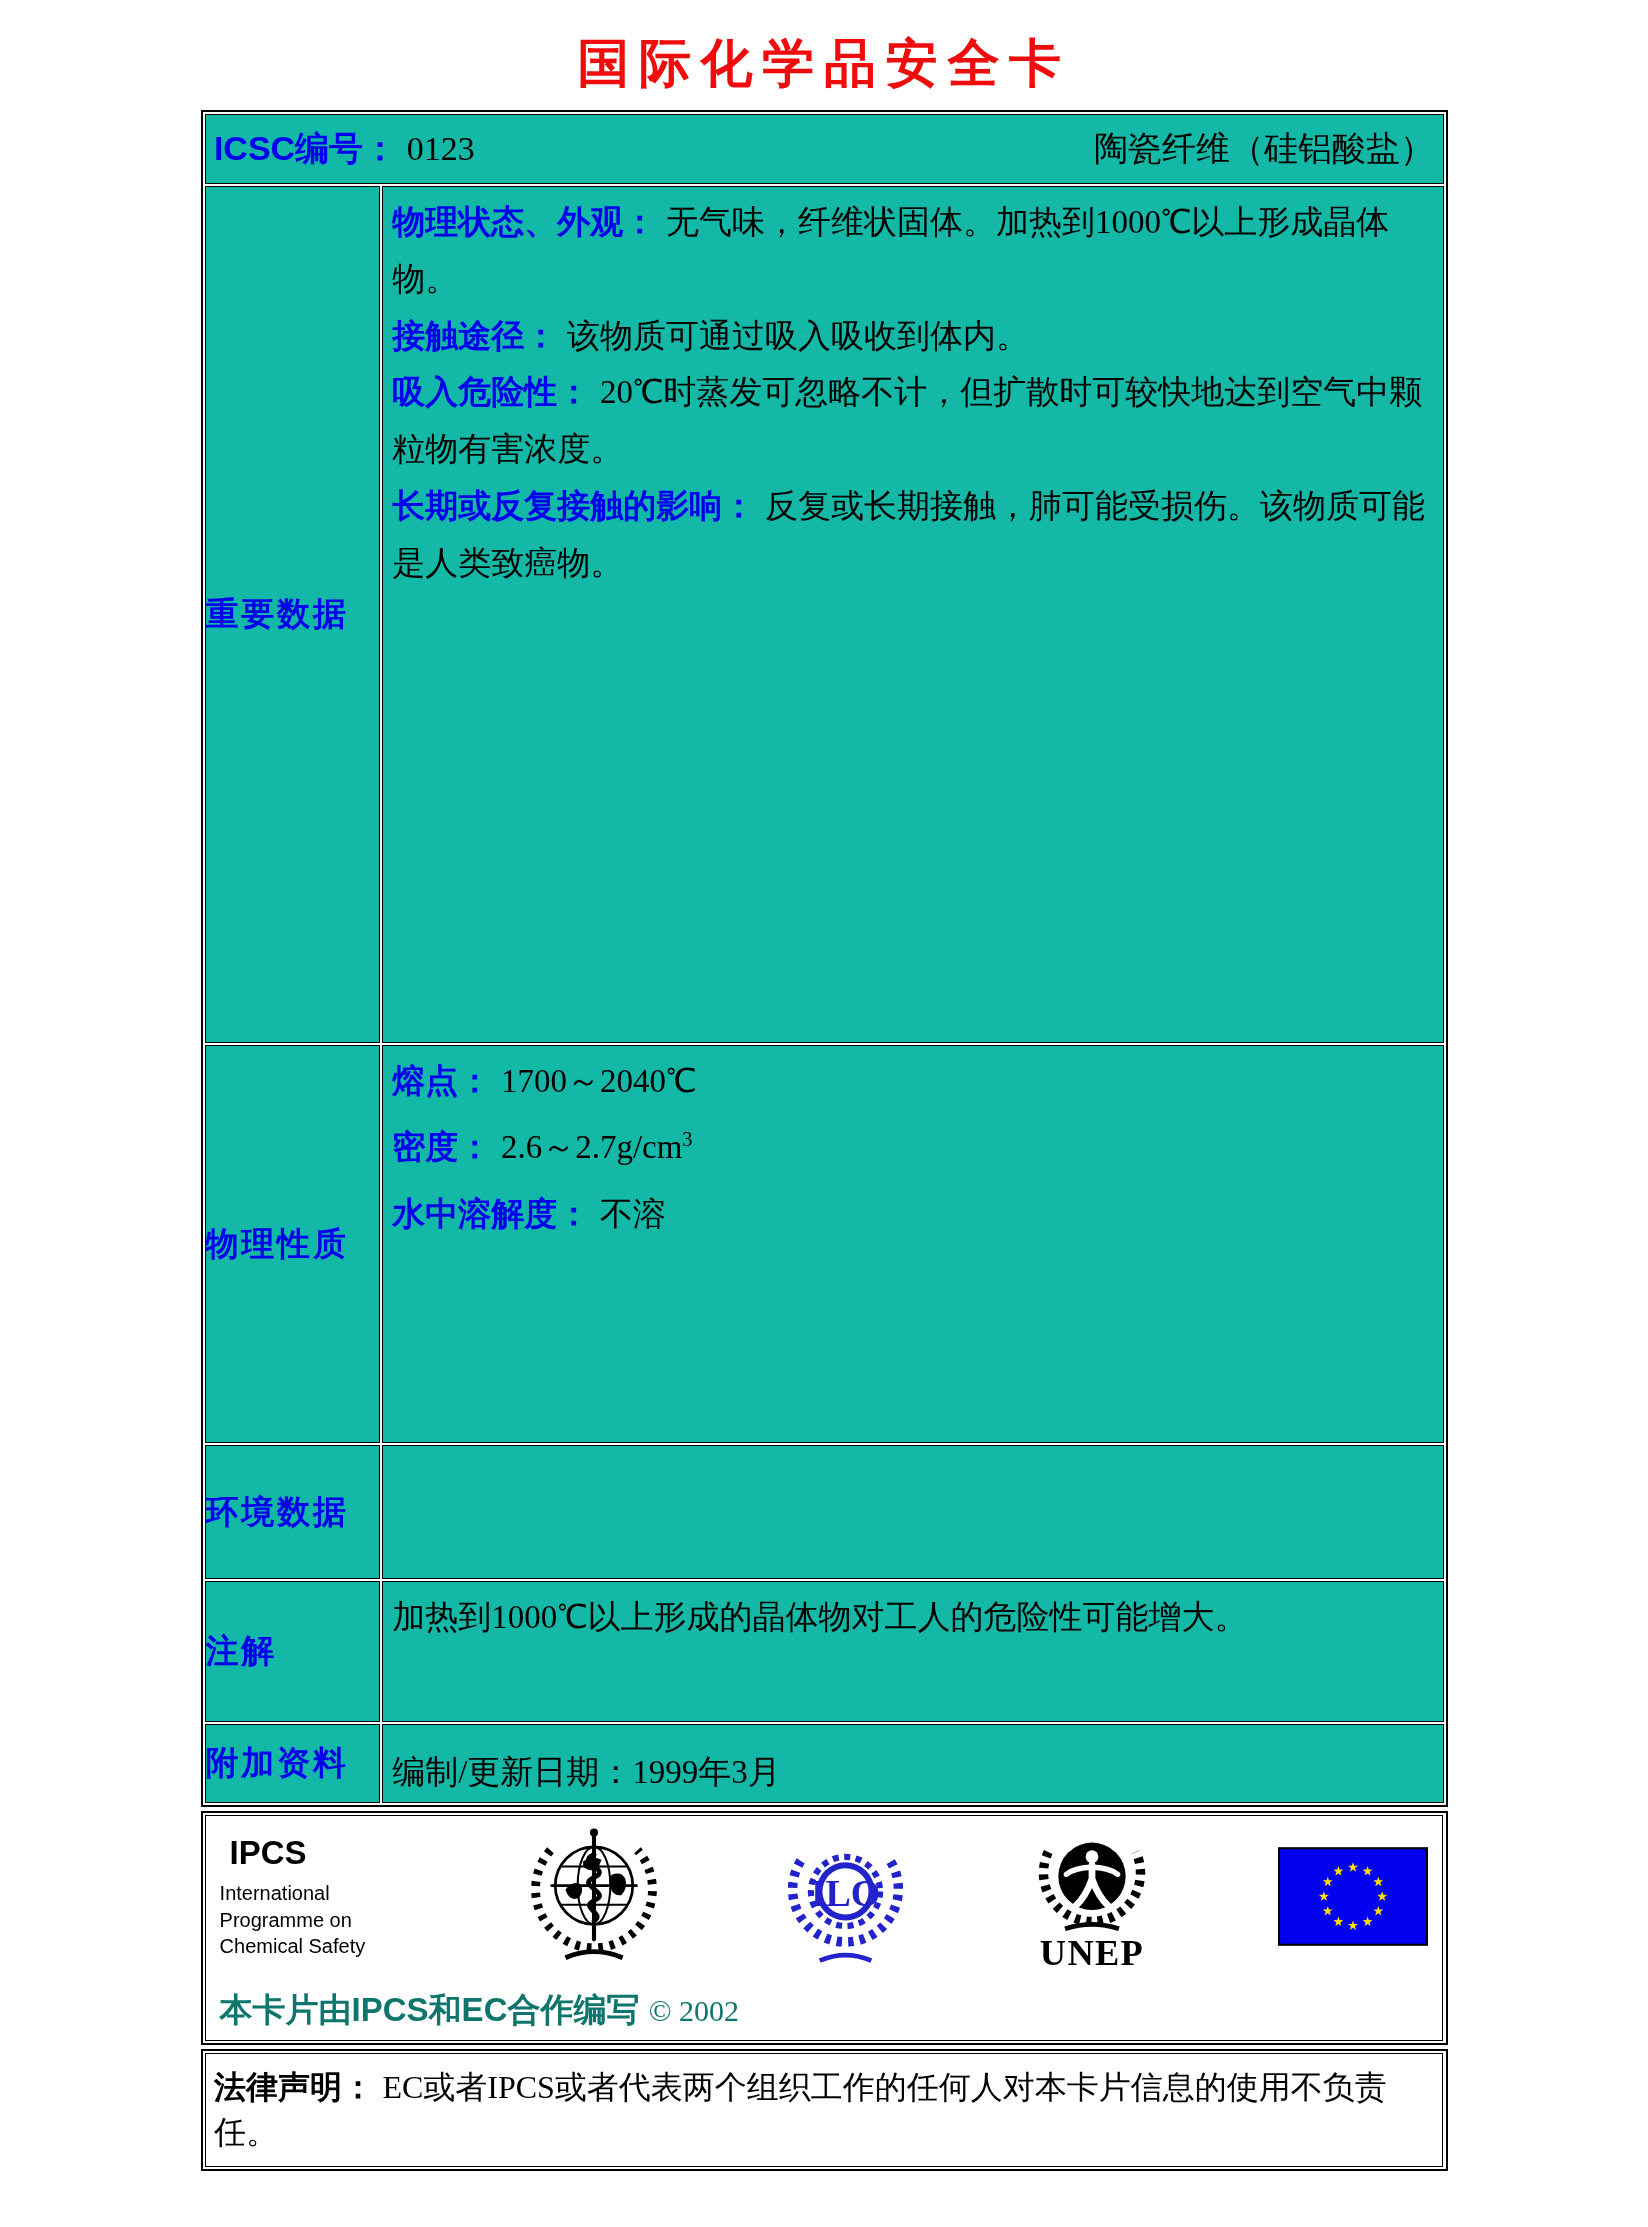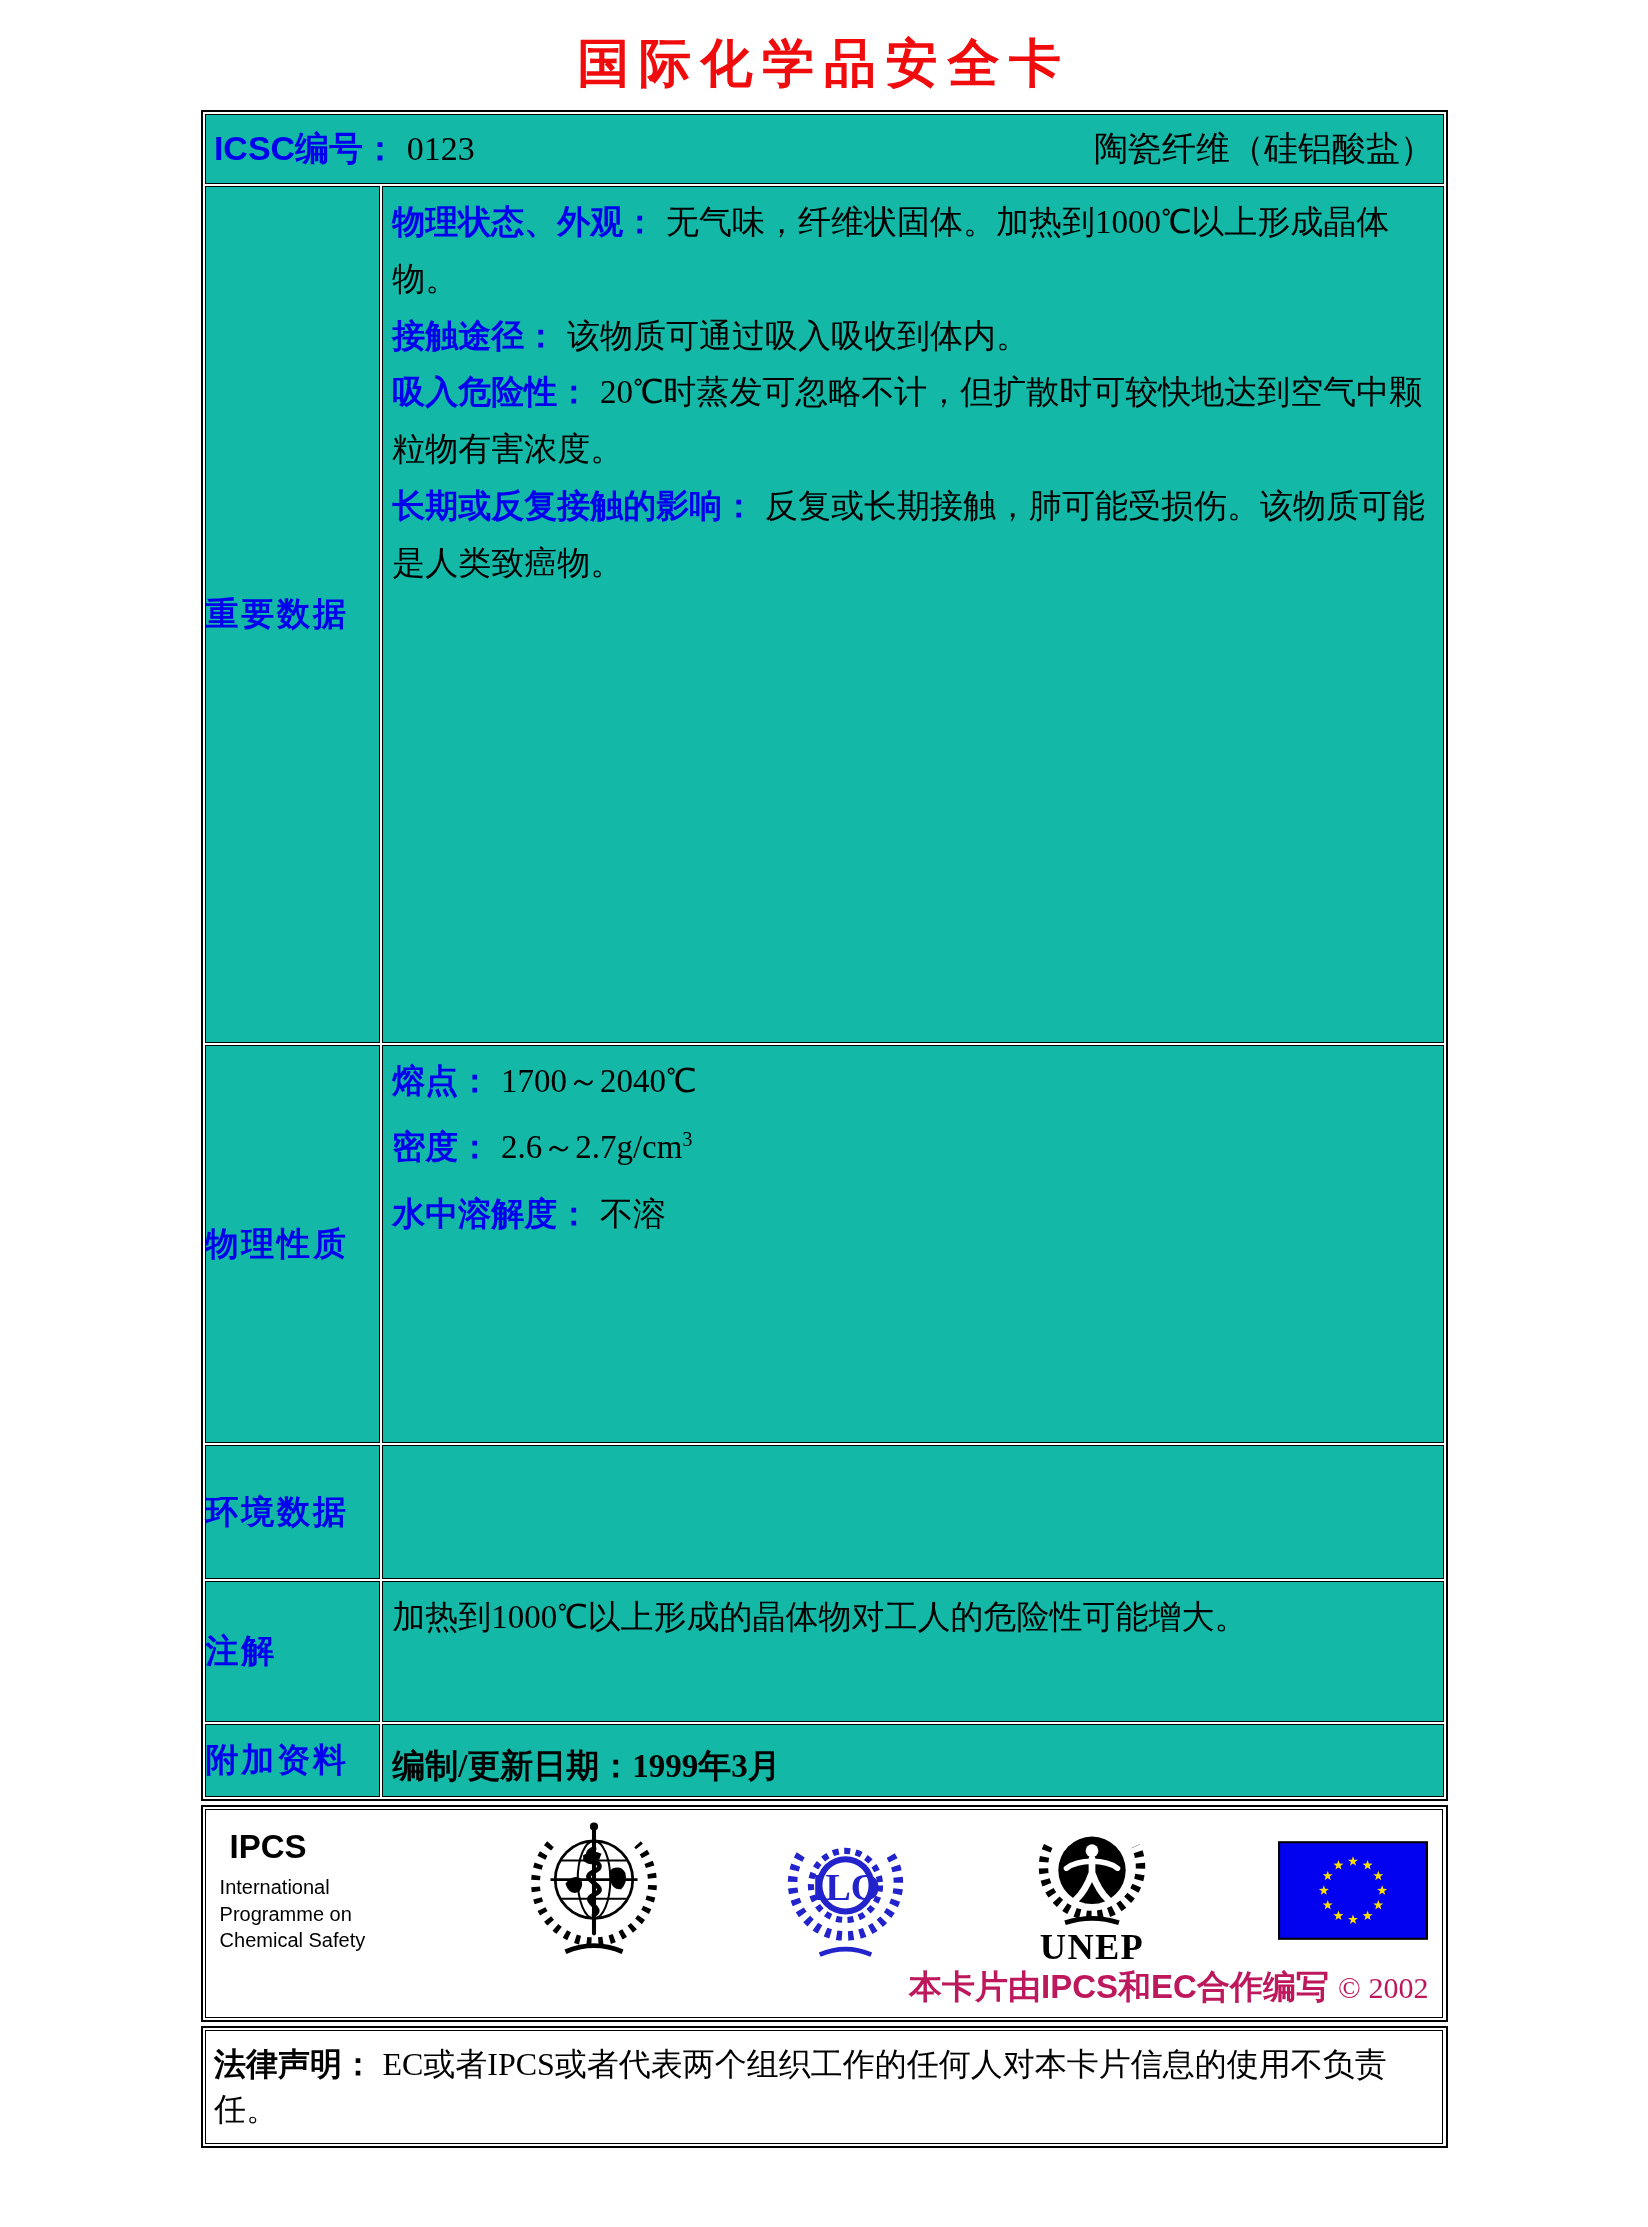--- a/index.html
+++ b/index.html
@@ -58,7 +58,7 @@
   }
   td.content p { margin: 0; }
   td.content.phys p { margin-bottom: 9.7px; }
-  td.single { vertical-align: middle; padding-top: 13px; padding-bottom: 1.4px; font-weight: bold; }
+  td.single { vertical-align: middle; padding-top: 19px; padding-bottom: 1.4px; }
   .h-r1 { height: 857px; }
   .h-r2 { height: 398px; }
   .h-r3 { height: 134px; }

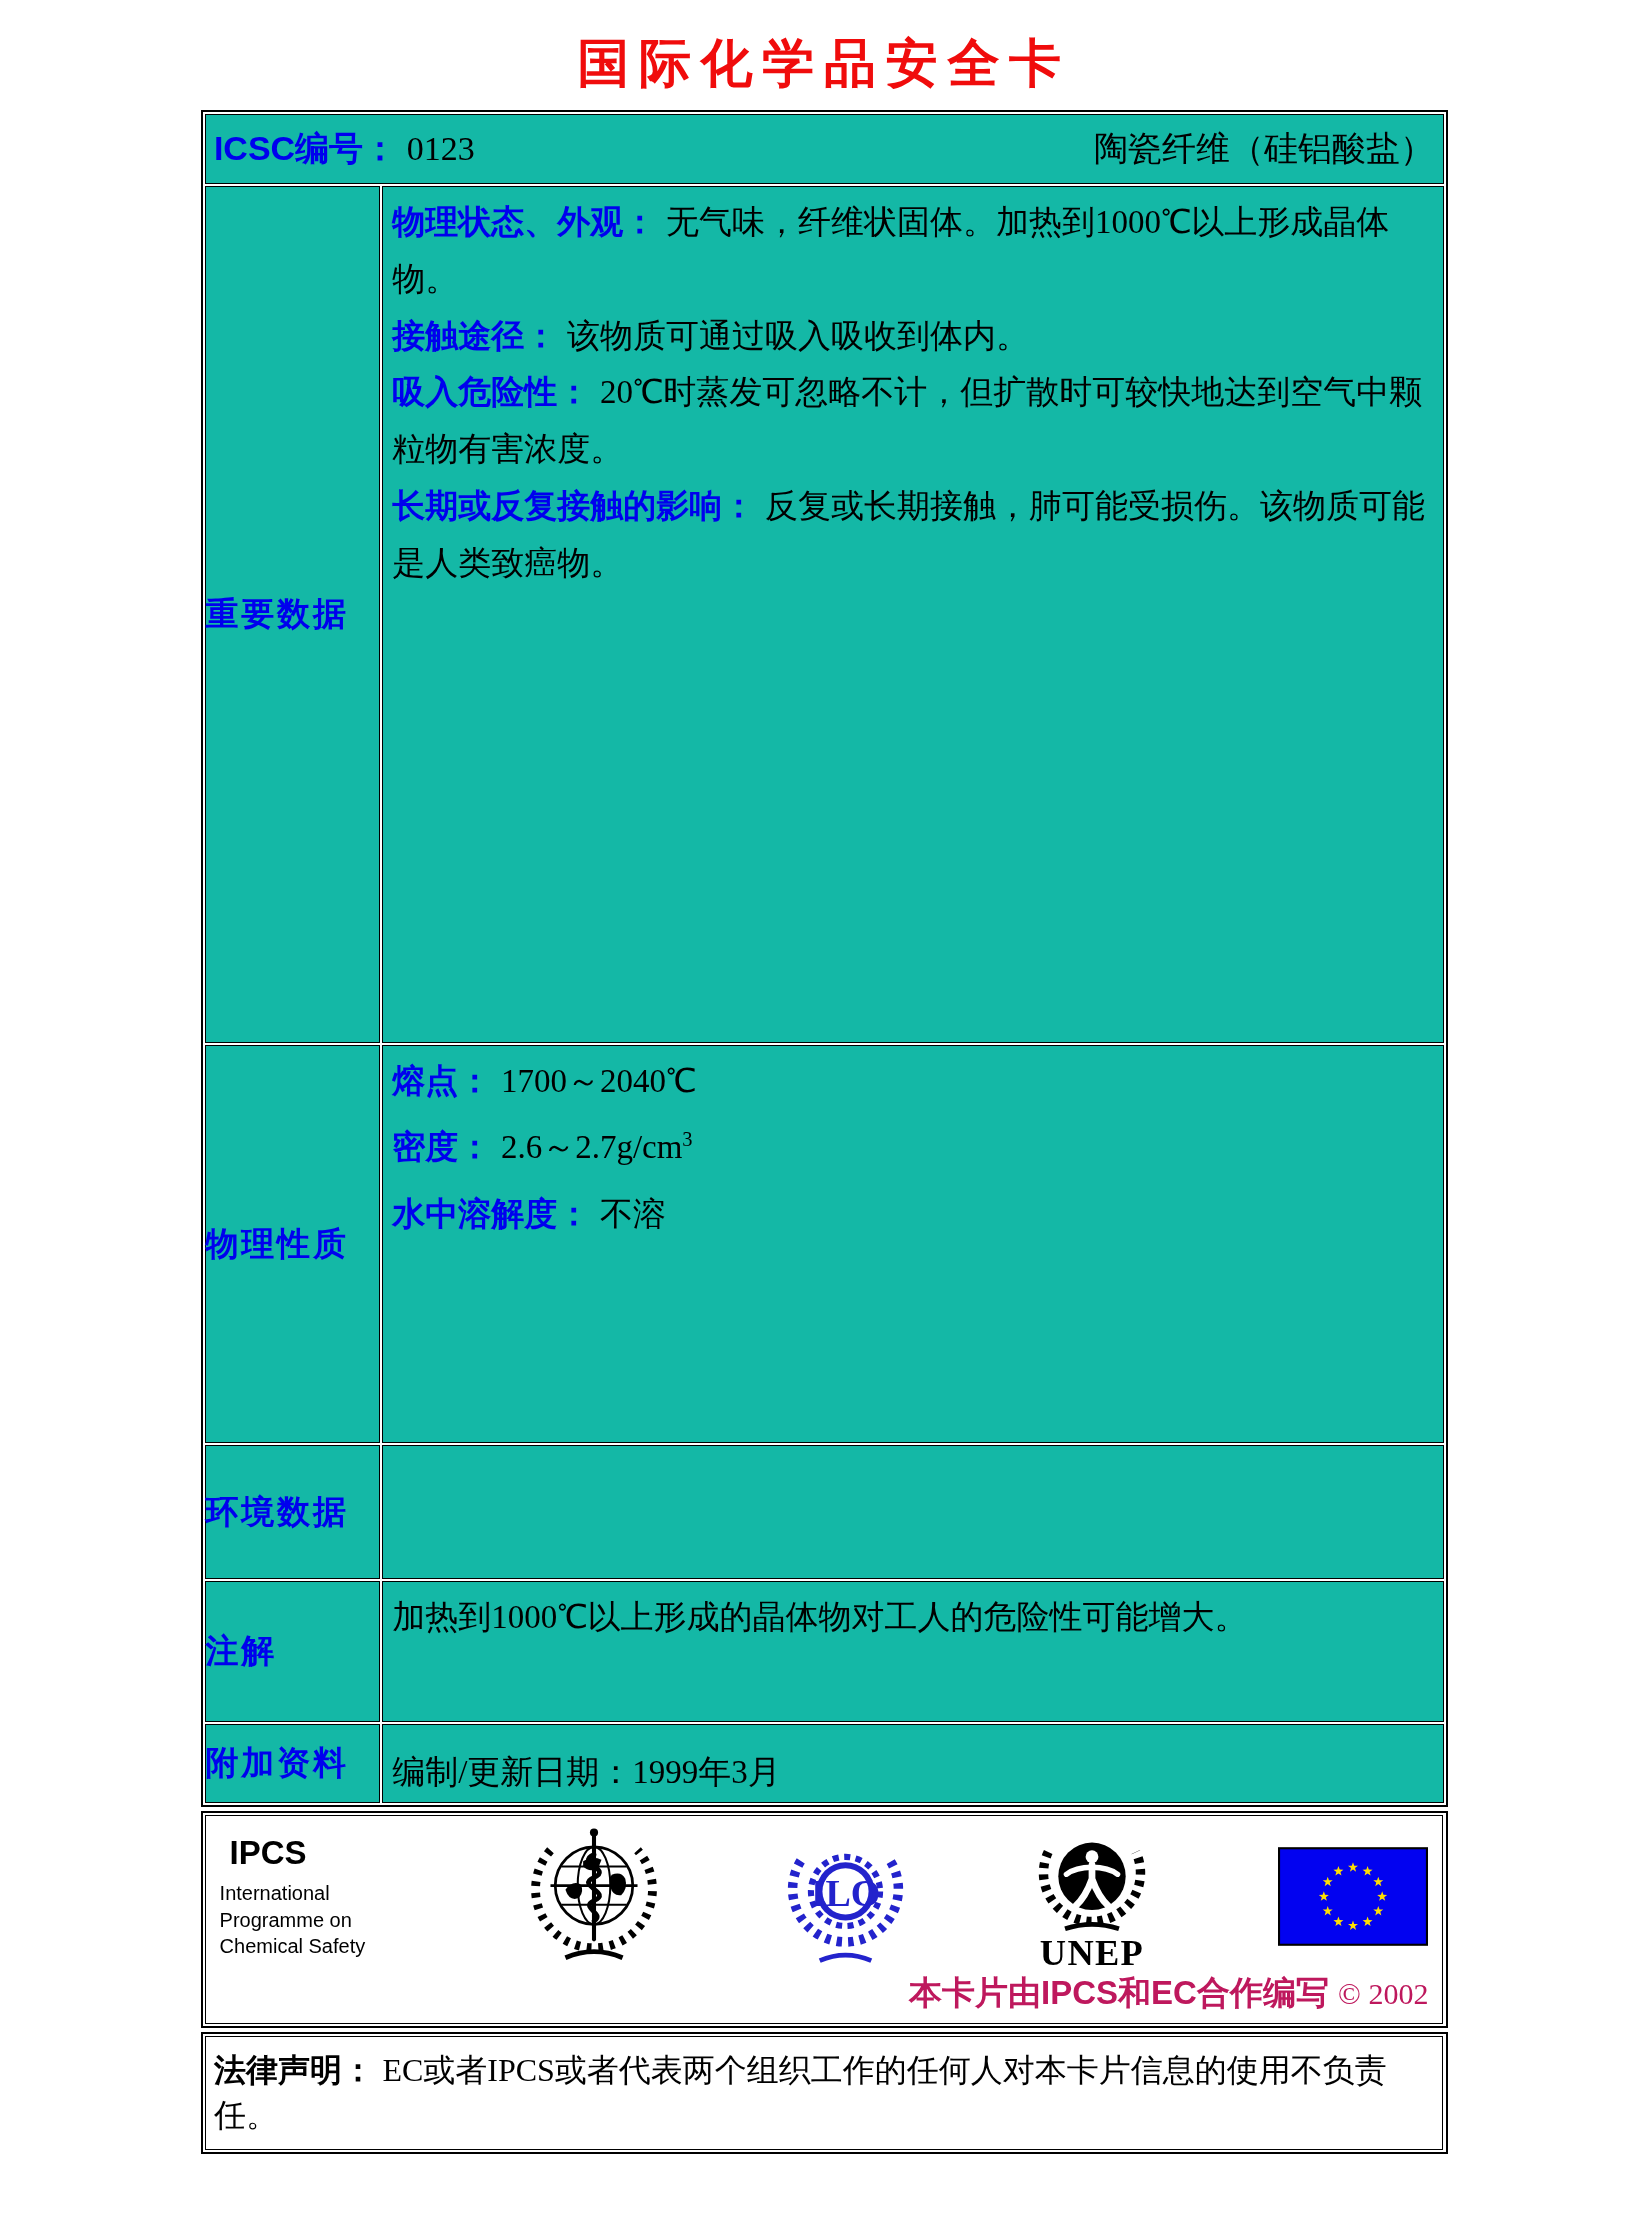--- a/index.html
+++ b/index.html
@@ -77,9 +77,9 @@
   .ipcs-acronym { font-size: 33px; font-weight: bold; margin-bottom: 8.4px; margin-left: 10px; }
   .ipcs-line { font-size: 20px; line-height: 1.32; }
   .caption {
-    text-align: right;
-    margin-top: 0;
-    color: #be185d;
+    text-align: left;
+    margin-top: 17px;
+    color: #0f766e;
     font-family: "Liberation Sans", sans-serif;
     font-weight: bold;
     font-size: 33px;

